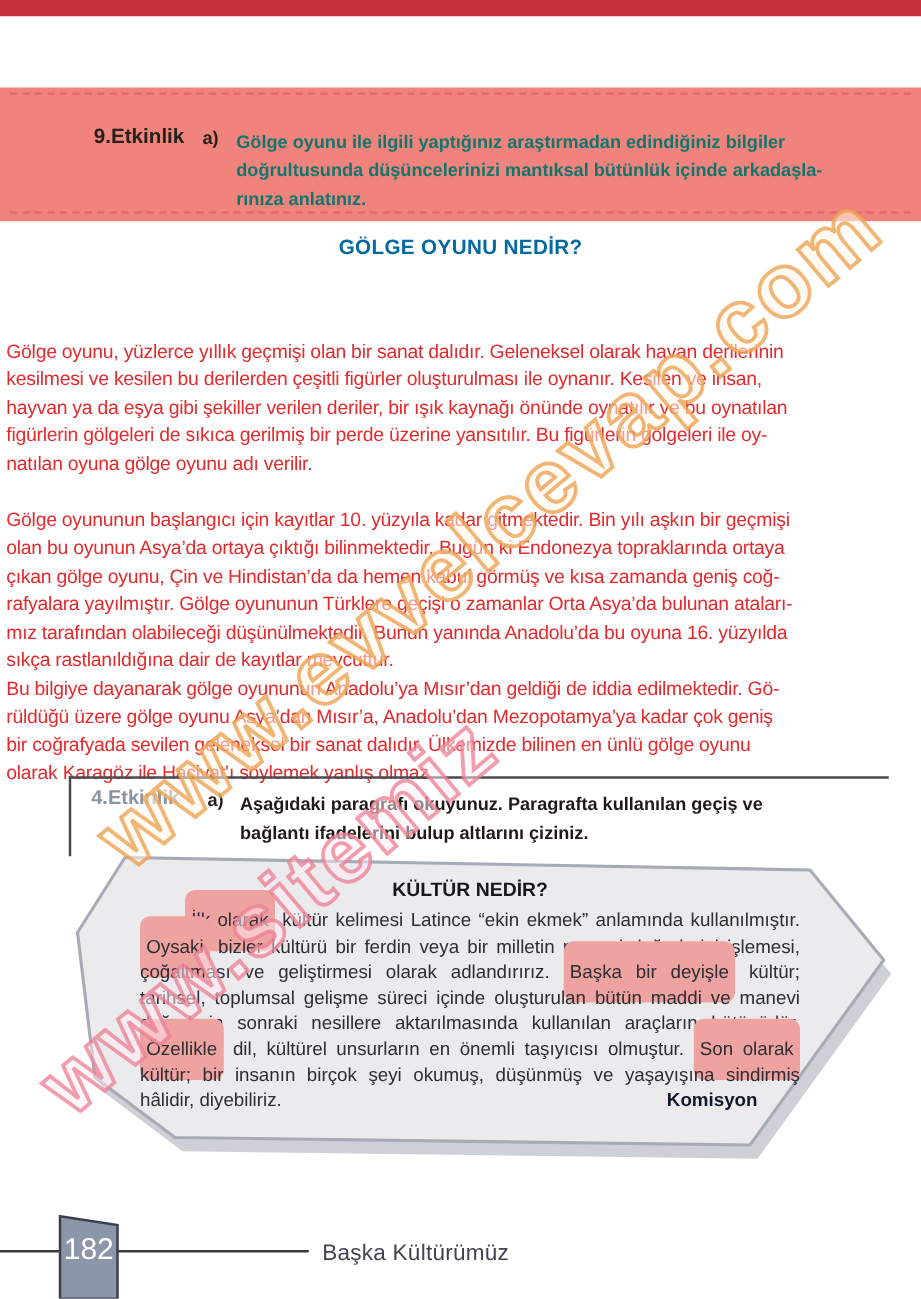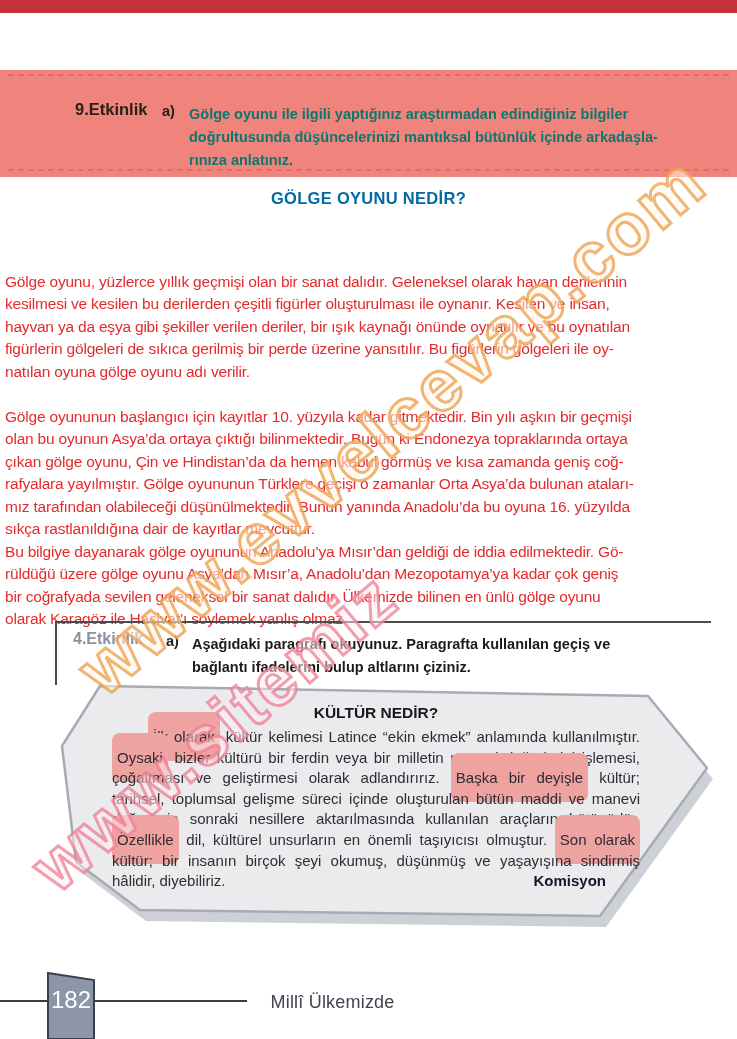--- a/index.html
+++ b/index.html
@@ -118,6 +118,6 @@
   <path d="M2,4 L48,11 L48,70 L2,70 Z" fill="#8c96a8" stroke="#39404d" stroke-width="2"></path>
 </svg>
 <div class="abs" id="page-num">182</div>
-<div class="abs" id="footer-title">Millî Ülkemizde</div>
+<div class="abs" id="footer-title">Başka Kültürümüz</div>
 
 </body></html>

